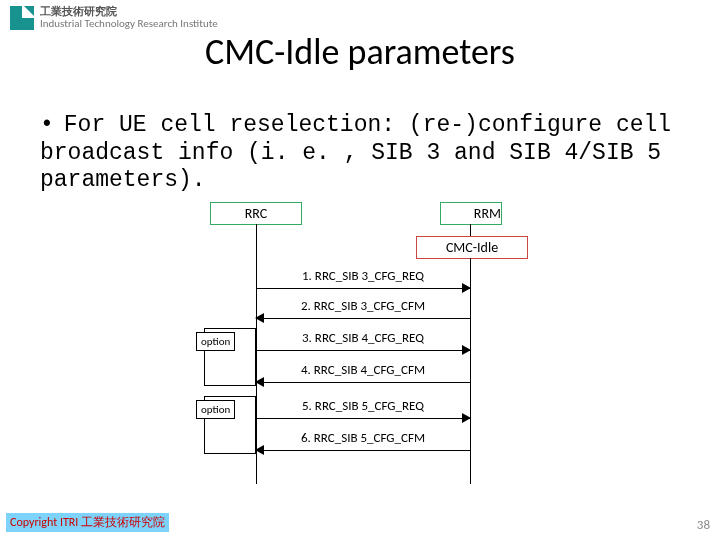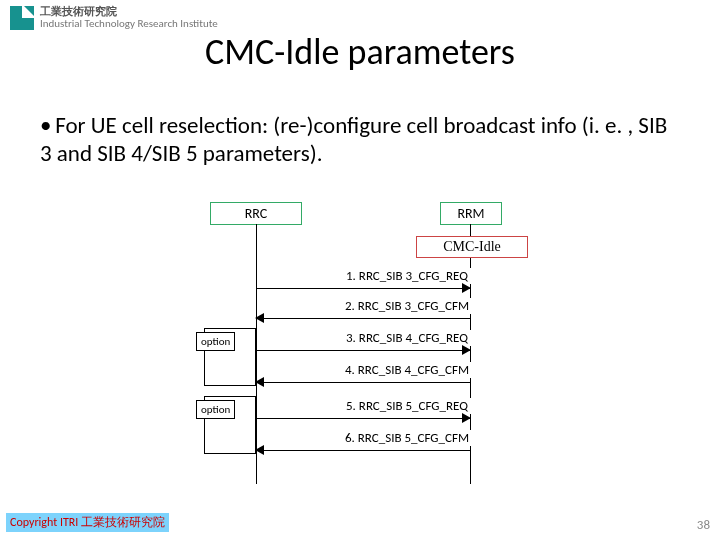--- a/index.html
+++ b/index.html
@@ -13,7 +13,7 @@
 
   .title { position: absolute; top: 30px; left: 0; width: 720px; text-align: center; font-size: 36px; }
 
-  .bullet { position: absolute; top: 112px; left: 40px; width: 640px; font-size: 23px; line-height: 1.2; }
+  .bullet { position: absolute; top: 112px; left: 40px; width: 640px; font-size: 23px; line-height: 1.2; font-family: Liberation Mono, monospace; }
   .bullet .dot { display: inline-block; width: 10px; }
 
   .diagram { position: absolute; top: 202px; left: 0; width: 720px; height: 300px; }

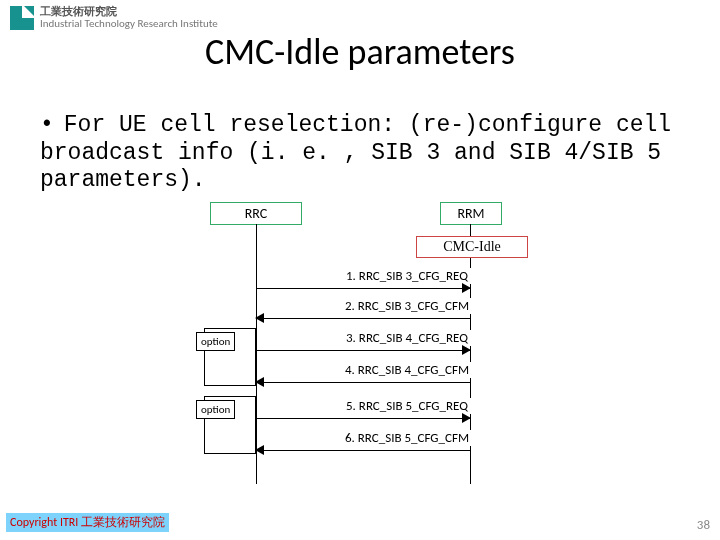--- a/index.html
+++ b/index.html
@@ -20,7 +20,7 @@
 
   .actor-box { position: absolute; border: 1px solid #3a6; background: #fff; font-size: 14px; text-align: center; padding: 2px 0; }
   .actor-rrc { left: 210px; top: 0; width: 90px; }
-  .actor-rrm { left: 440px; top: 0; width: 60px; }
+  .actor-rrm { left: 440px; top: 0; width: 60px; text-align: right; }
 
   .cmc-box { position: absolute; left: 416px; top: 34px; width: 110px; border: 1px solid #c44; background: #fff; font-size: 14px; text-align: center; padding: 2px 0; color: #000; font-family: Liberation Serif, serif; }
 

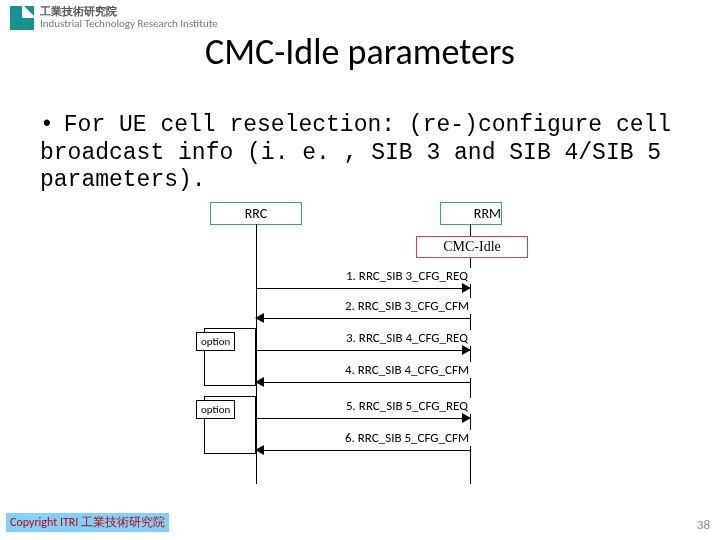--- a/index.html
+++ b/index.html
@@ -22,7 +22,7 @@
   .actor-rrc { left: 210px; top: 0; width: 90px; }
   .actor-rrm { left: 440px; top: 0; width: 60px; text-align: right; }
 
-  .cmc-box { position: absolute; left: 416px; top: 34px; width: 110px; border: 1px solid #c44; background: #fff; font-size: 14px; text-align: center; padding: 2px 0; color: #000; font-family: Liberation Serif, serif; }
+  .cmc-box { position: absolute; left: 416px; top: 34px; width: 110px; border: 1px solid #c44; background: #fff; font-size: 14px; text-align: center; padding: 2px 0; color: #000; }
 
   .lifeline { position: absolute; width: 0; border-left: 1px solid #000; }
   .ll-rrc { left: 256px; top: 22px; height: 260px; }

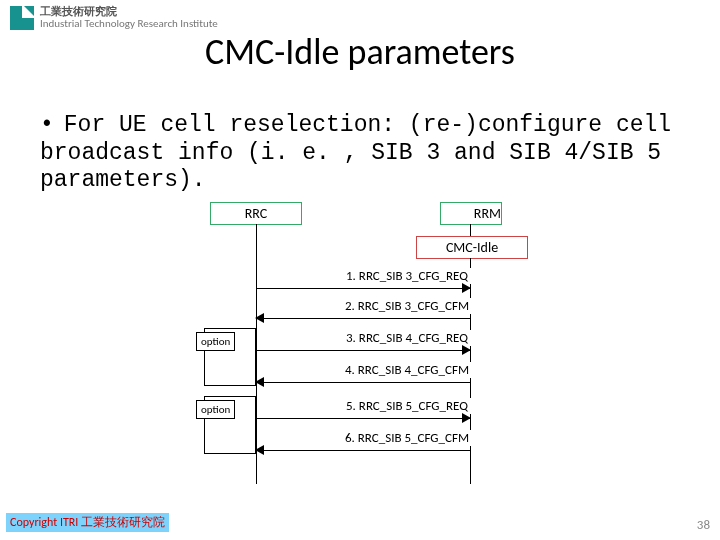--- a/index.html
+++ b/index.html
@@ -27,7 +27,7 @@
   .lifeline { position: absolute; width: 0; border-left: 1px solid #000; }
   .ll-rrc { left: 256px; top: 22px; height: 260px; }
 
-  .msg { position: absolute; left: 258px; width: 210px; font-size: 13px; text-align: center; background: #fff; margin-left: 44px; }
+  .msg { position: absolute; left: 258px; width: 210px; font-size: 13px; text-align: center; background: #fff; }
   .msg-label { padding-bottom: 1px; }
   .arrow { position: absolute; left: 256px; width: 214px; height: 12px; }
   .arrow-line { position: absolute; top: 6px; left: 0; right: 0; border-top: 1px solid #000; }

